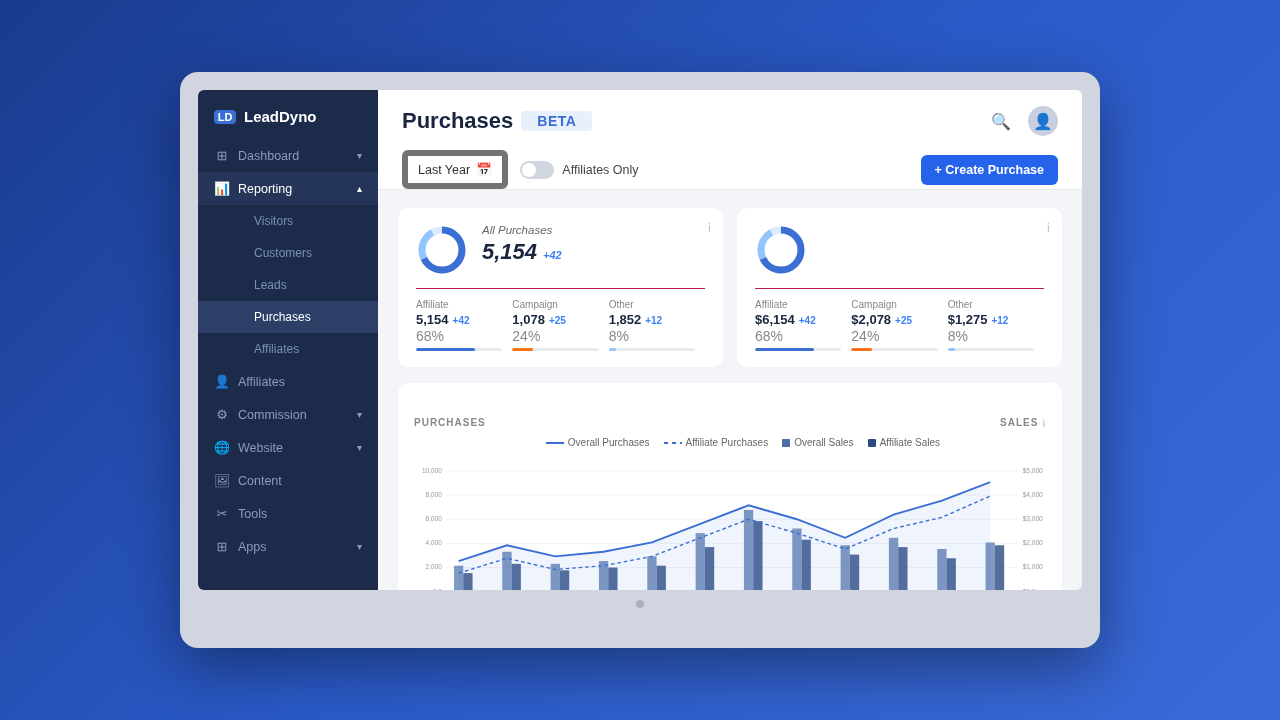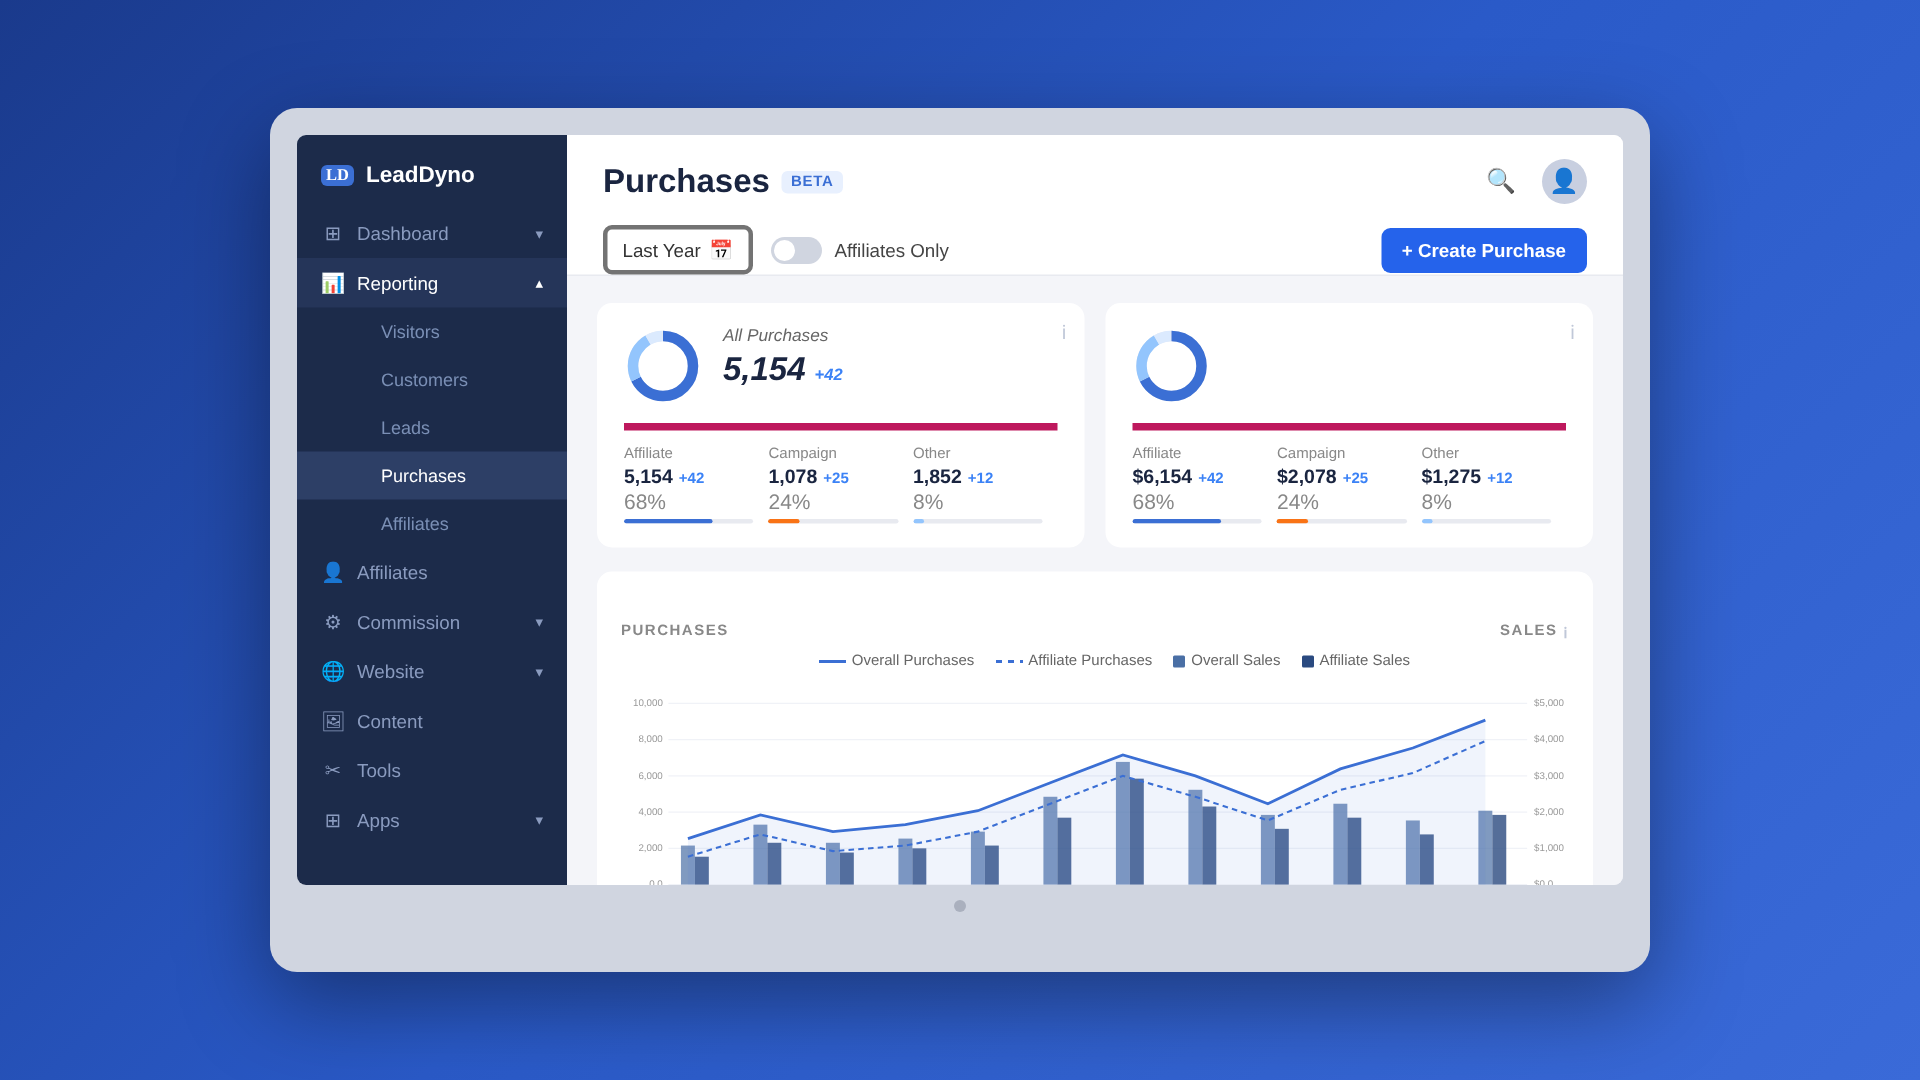--- a/index.html
+++ b/index.html
@@ -59,7 +59,7 @@
       background: #3b6fd4;
       border-radius: 4px;
       display: flex; align-items: center; justify-content: center;
-      font-size: 11px; color: white; font-weight: bold; font-family: Liberation Serif, serif;
+      font-size: 11px; color: white; font-weight: bold;
     }
     .sidebar-nav-item {
       display: flex;

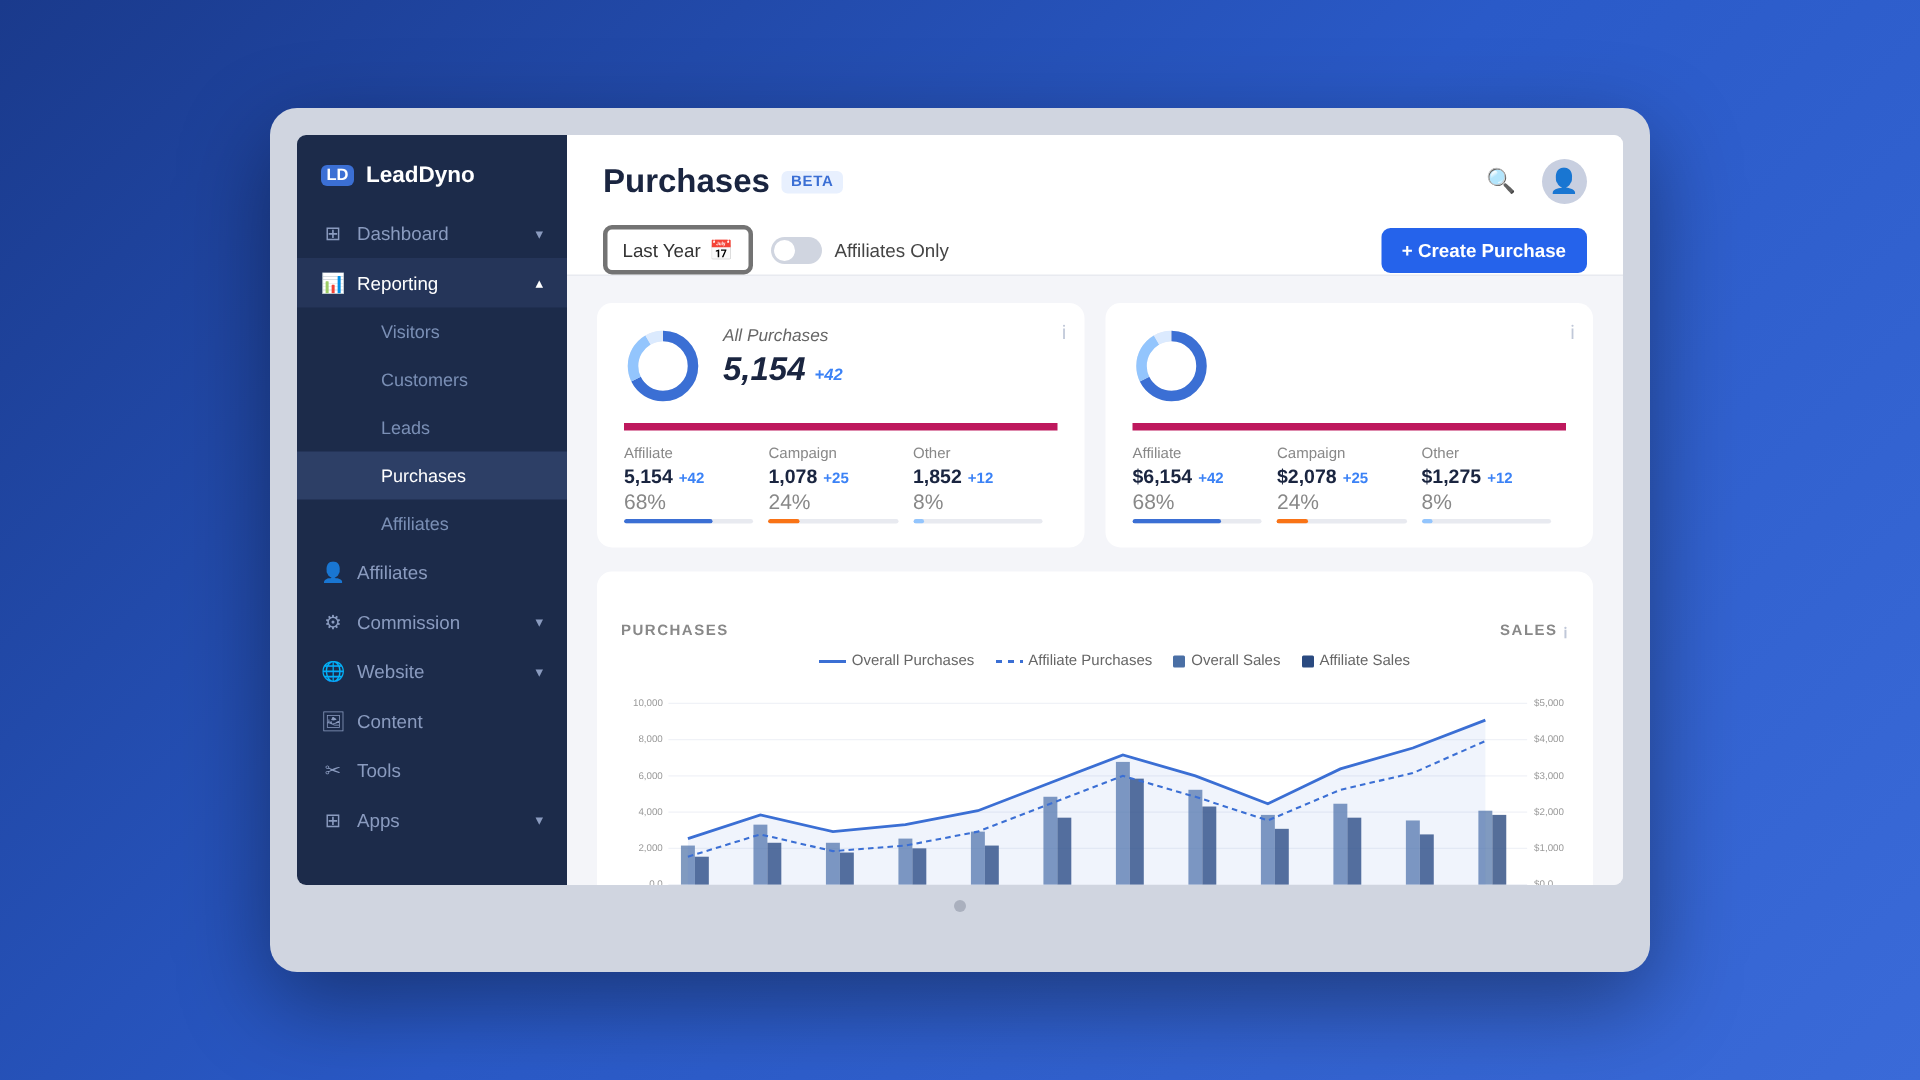--- a/index.html
+++ b/index.html
@@ -108,9 +108,9 @@
     .beta-badge {
       background: #e8f0fe;
       color: #3b6fd4;
-      font-size: 10px;
+      font-size: 14px;
       font-weight: 600;
-      padding: 2px 6px;
+      padding: 2px 16px;
       border-radius: 4px;
       letter-spacing: 0.5px;
     }

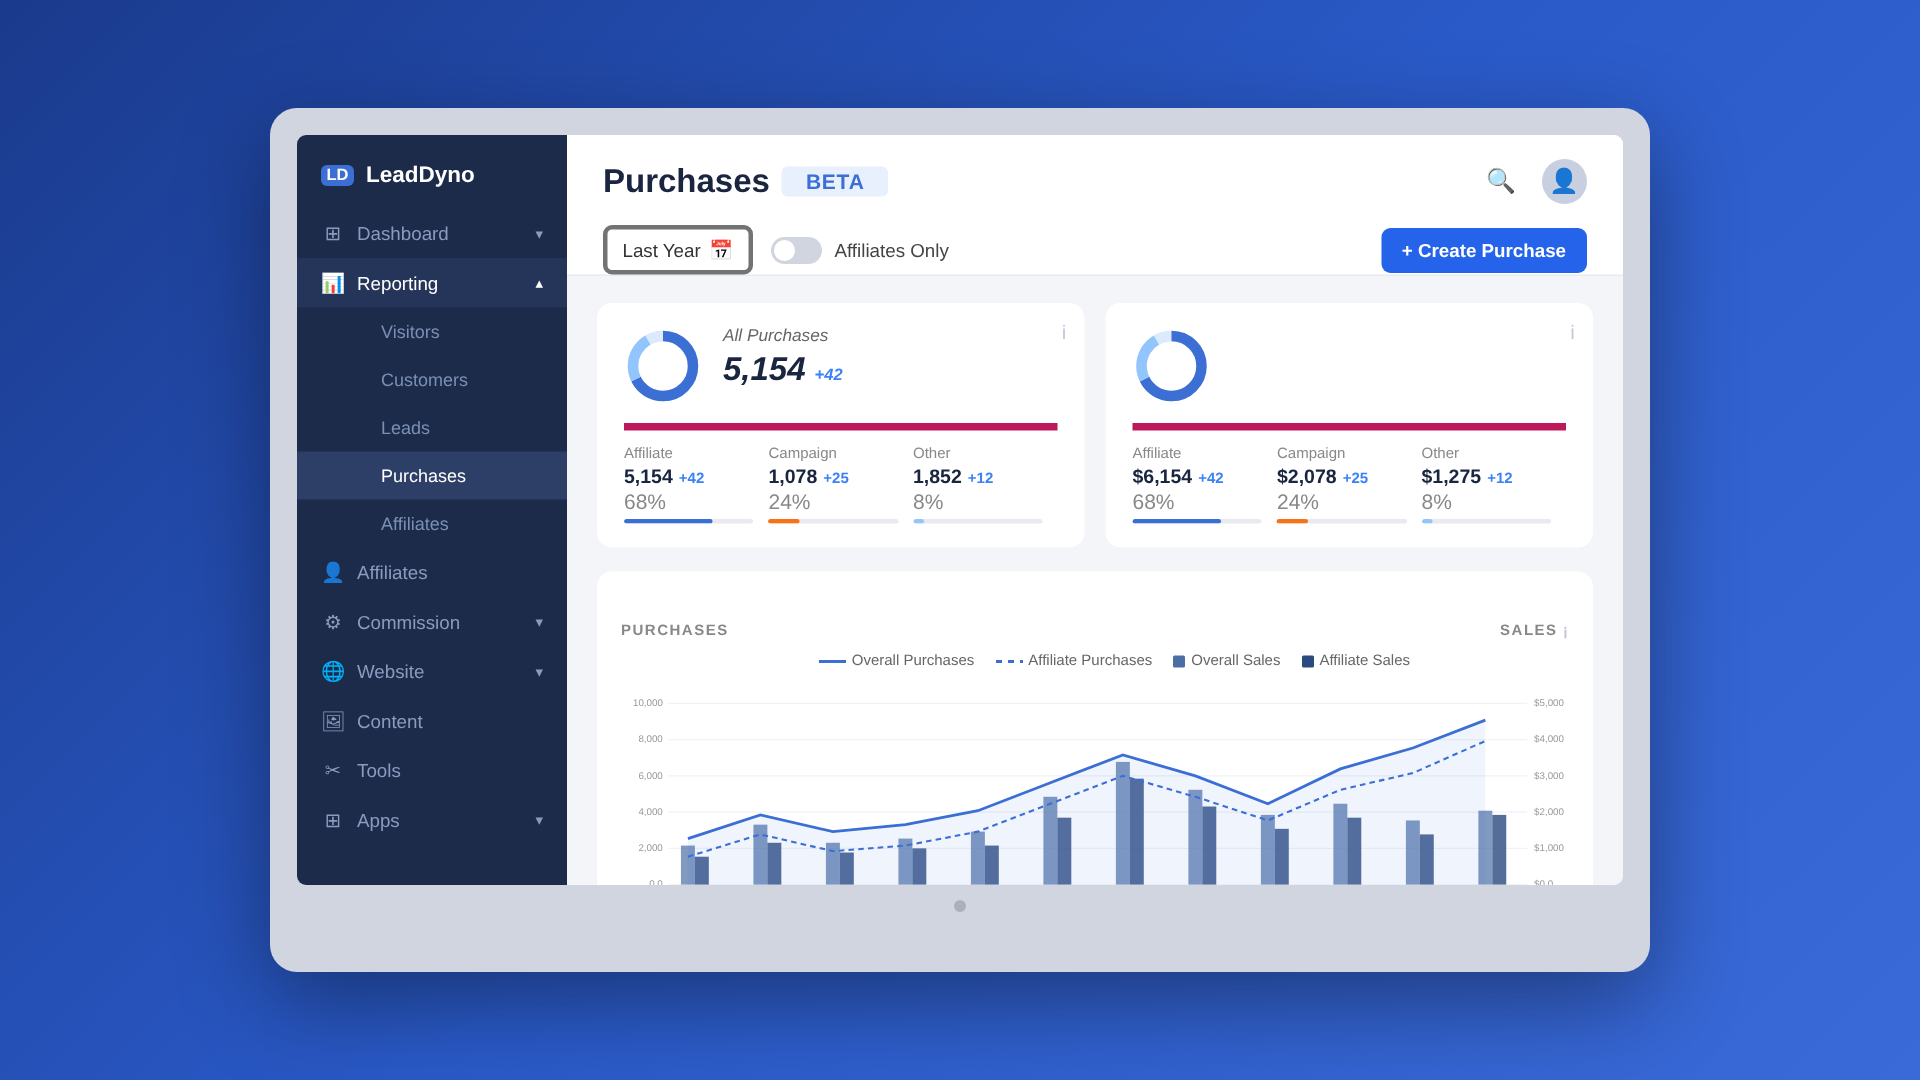--- a/index.html
+++ b/index.html
@@ -144,7 +144,7 @@
       display: flex;
       align-items: center;
       gap: 6px;
-      border: 3px solid #737373;
+      border: 6px solid #737373;
       border-radius: 6px;
       padding: 6px 10px;
       font-size: 12.5px;

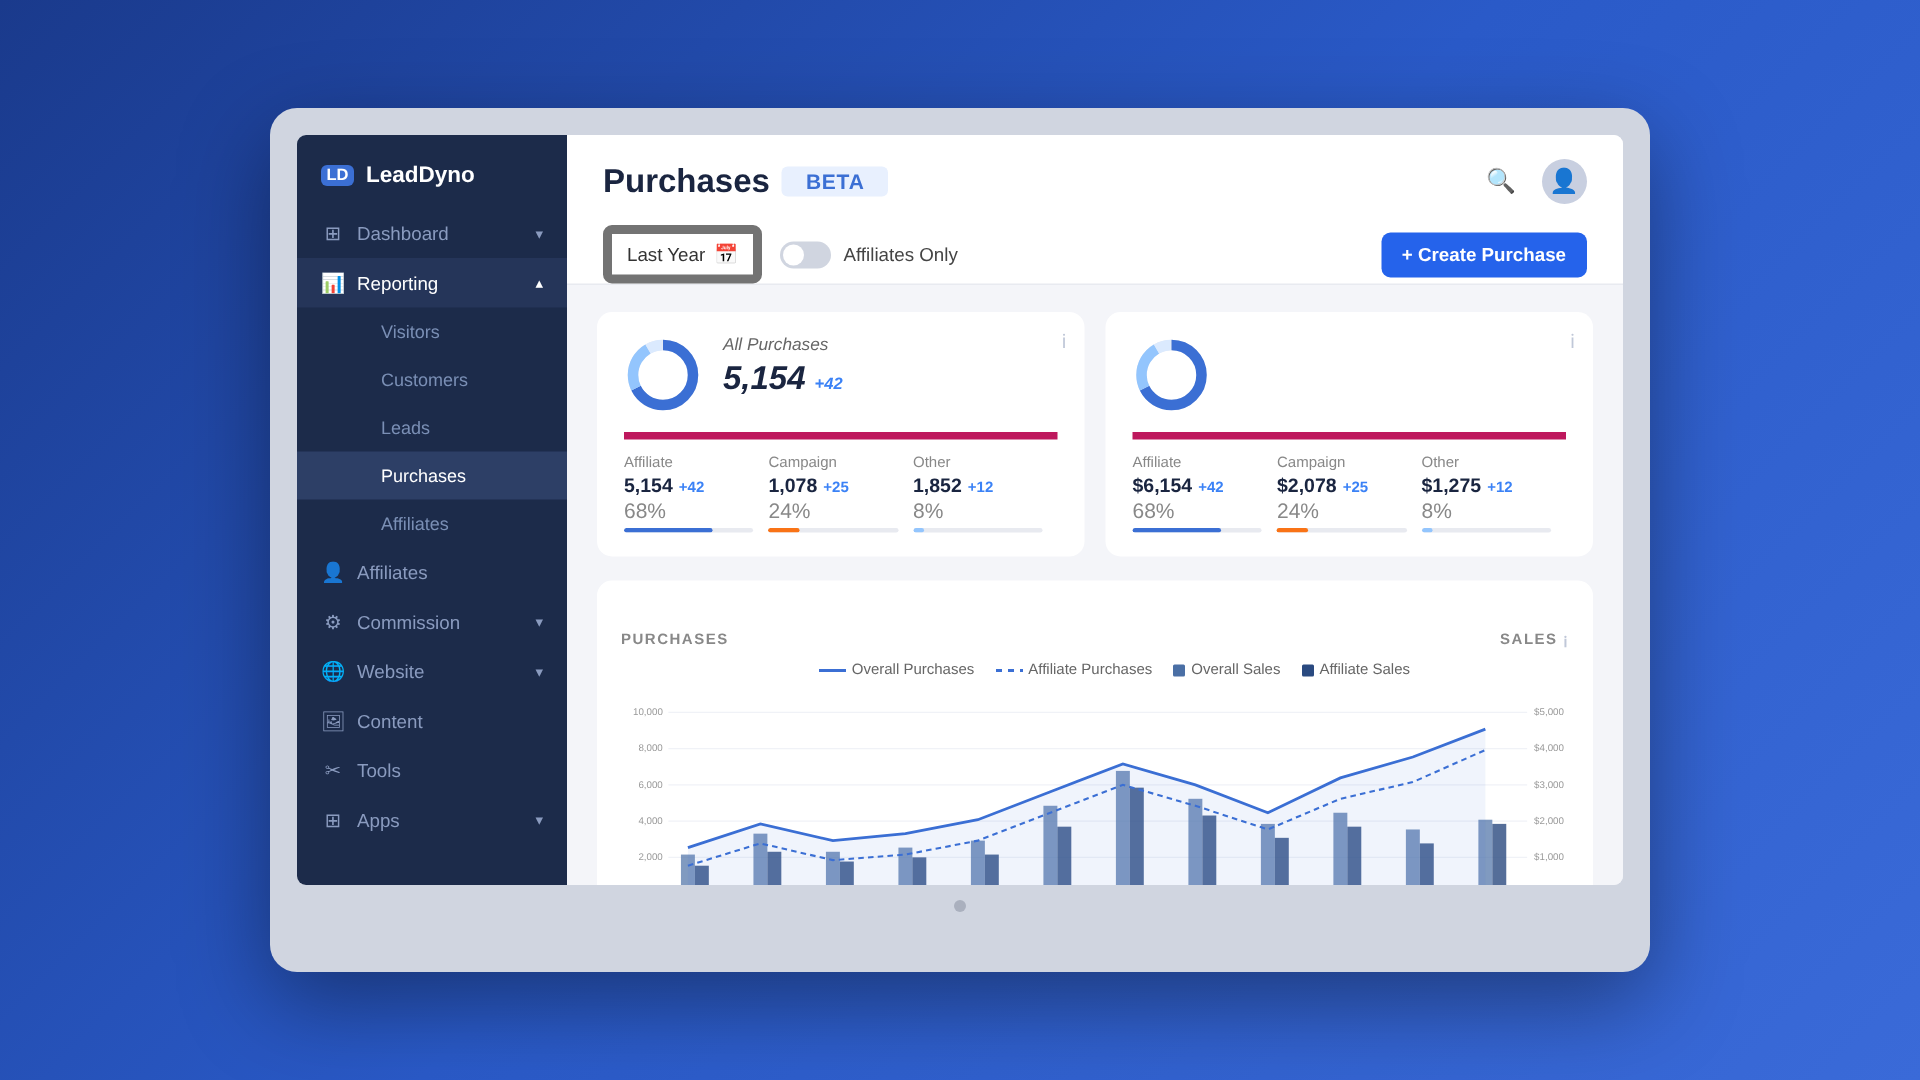--- a/index.html
+++ b/index.html
@@ -240,7 +240,7 @@
       display: flex;
       gap: 0;
       margin-top: 12px;
-      border-top: 5px solid #be185d;
+      border-top: 1px solid #be185d;
       padding-top: 10px;
     }
     .breakdown-item {

